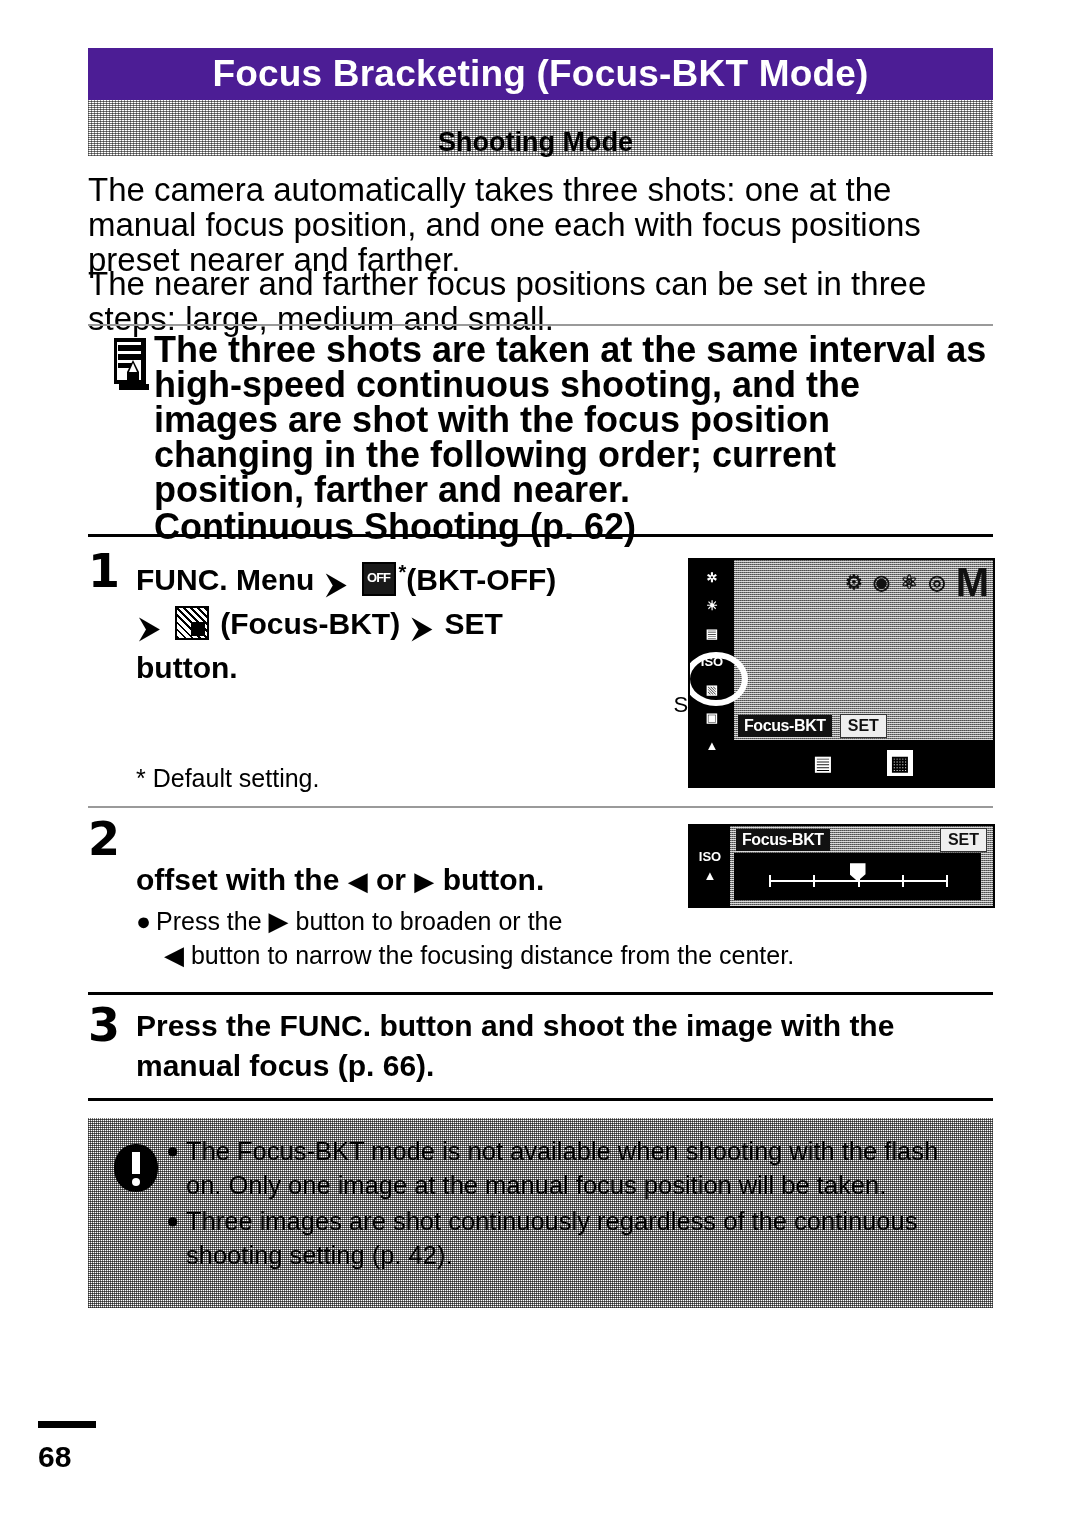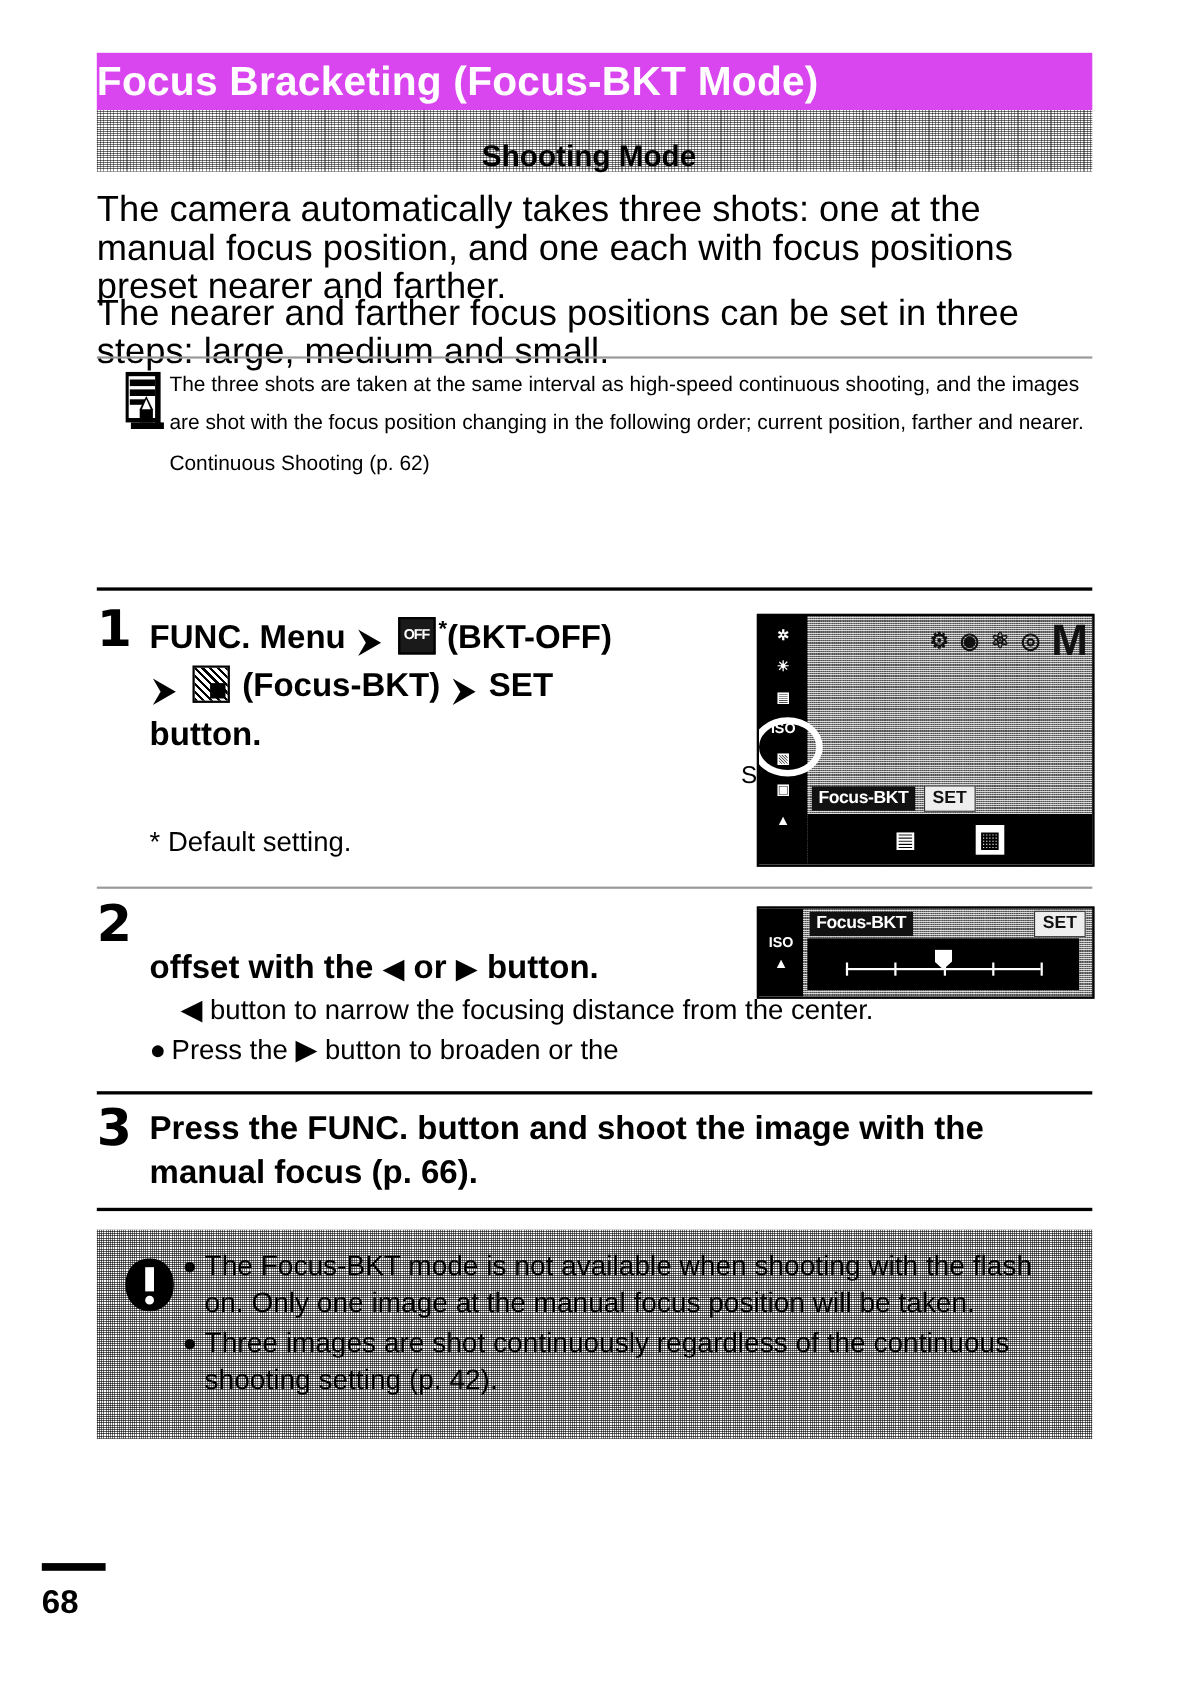--- a/index.html
+++ b/index.html
@@ -33,7 +33,7 @@
   
   .title-bar{
     position:absolute;left:88px;top:48px;width:905px;height:52px;
-    background:#d946ef;display:flex;align-items:center;justify-content:flex-start;
+    background:#4c1d95;display:flex;align-items:center;justify-content:center;
   }
   .title-bar .t{
     color:#fff;font-weight:bold;font-size:37px;letter-spacing:.2px;

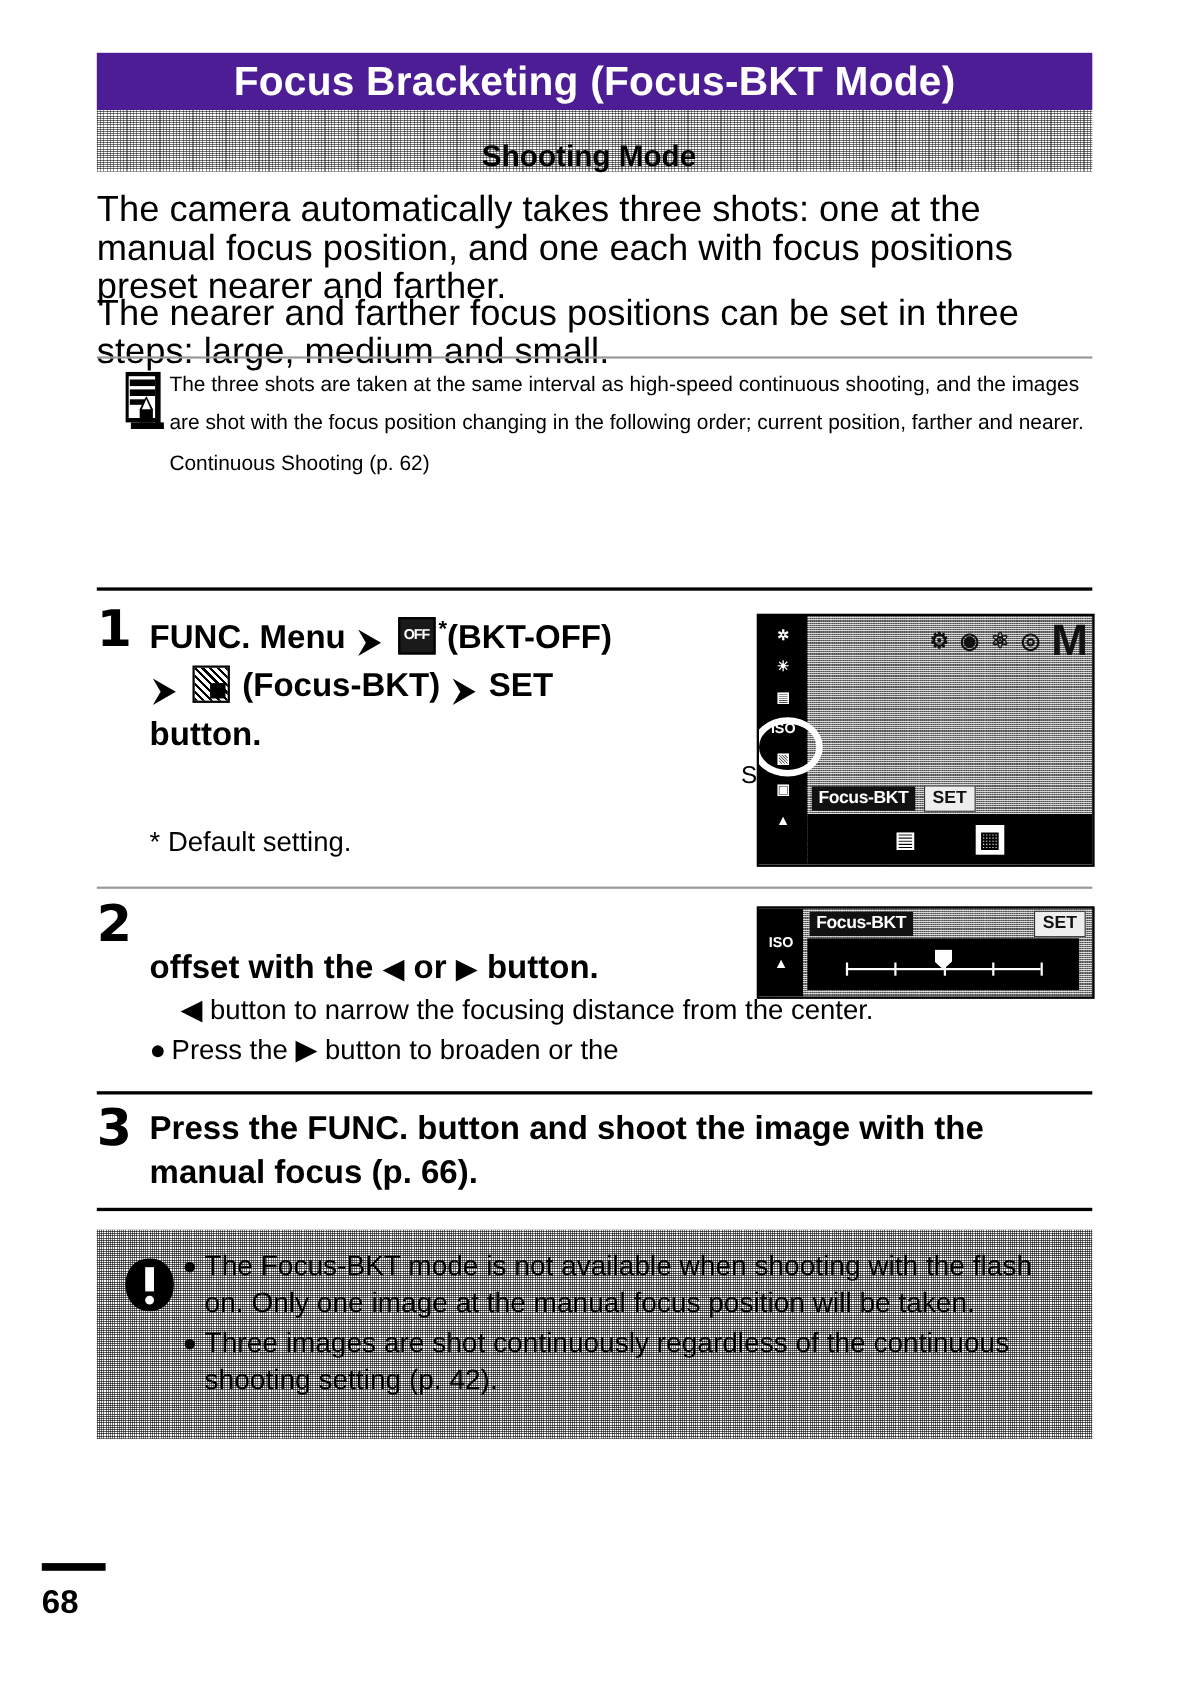--- a/index.html
+++ b/index.html
@@ -71,7 +71,7 @@
     position:absolute;left:26px;top:6px;width:40px;height:52px;
   }
   .memo-text{
-    margin-left:66px;font-size:19px;line-height:35px;
+    margin-left:66px;font-size:36px;line-height:35px;font-weight:bold;
   }
 
   

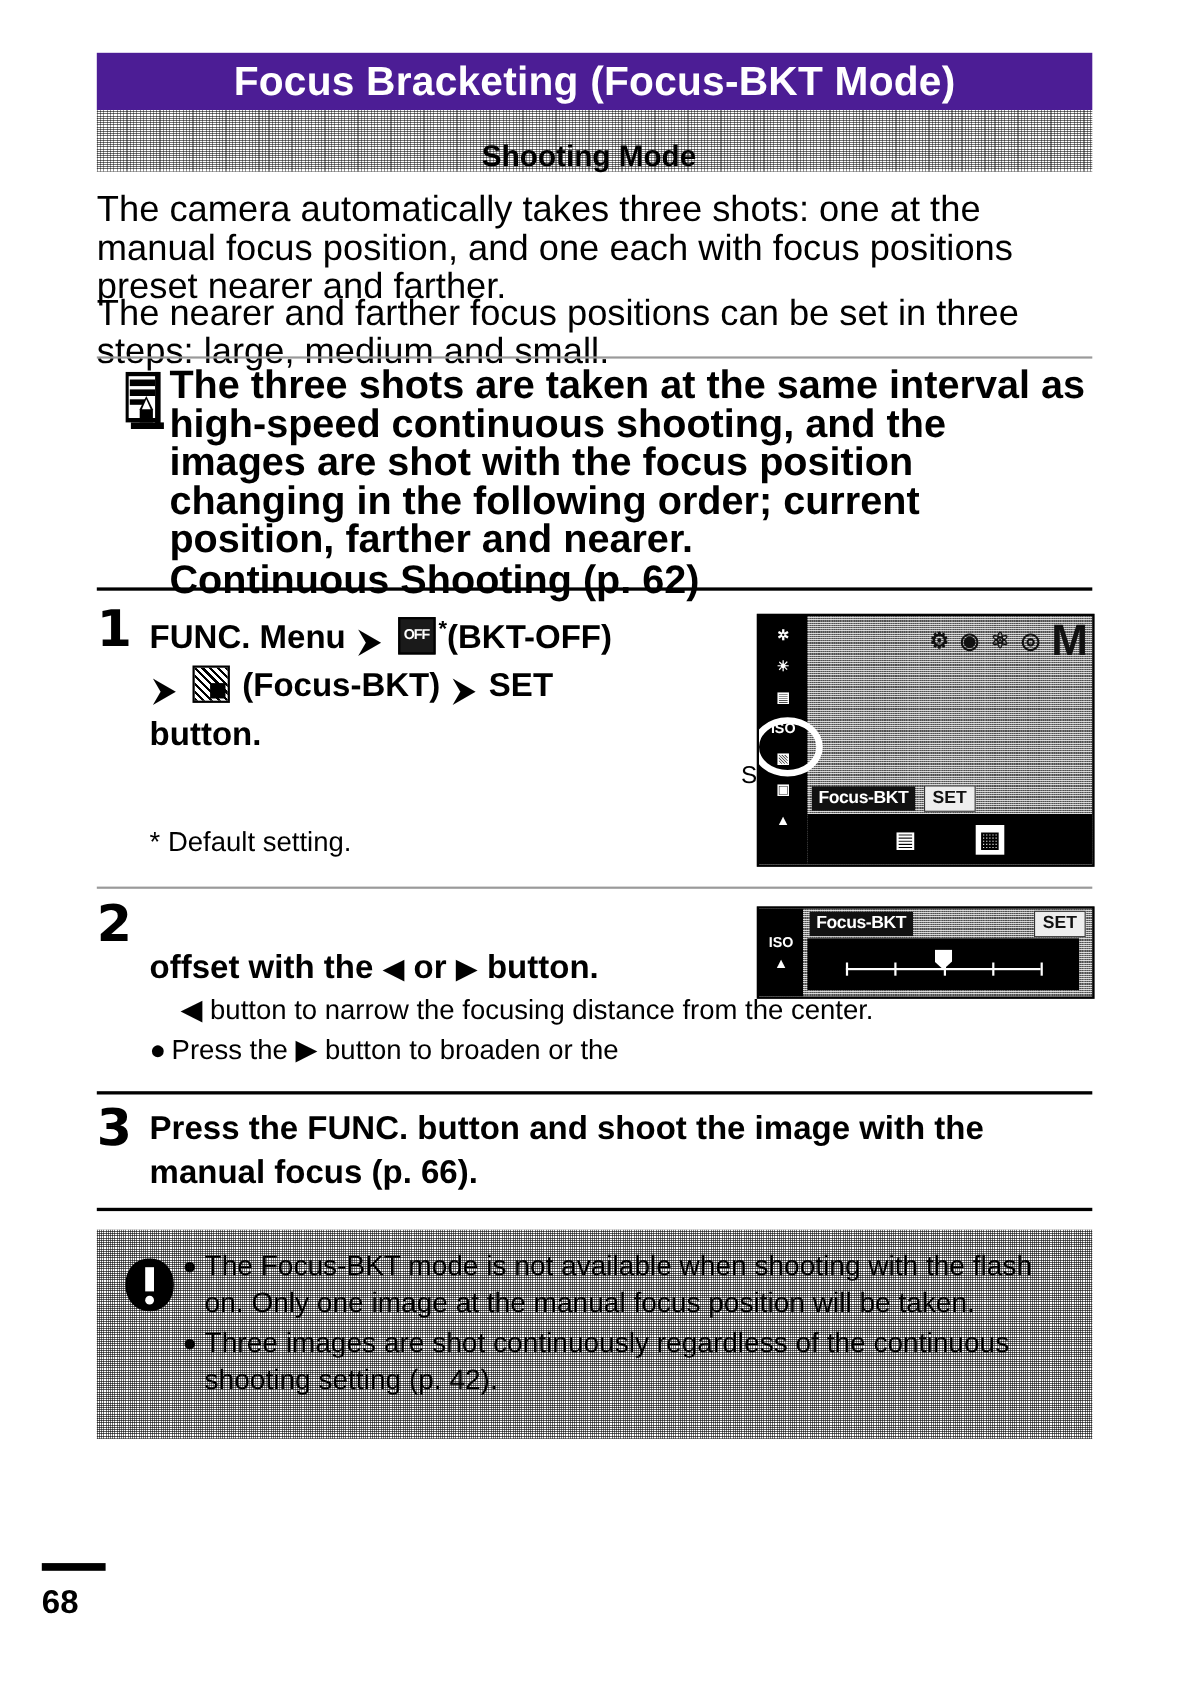--- a/index.html
+++ b/index.html
@@ -90,7 +90,7 @@
     font-size:22px;text-align:right;padding-right:10px;margin-top:4px;
   }
   .see-line i{font-style:italic;}
-  .default-note{font-size:25px;margin-top:34px;}
+  .default-note{font-size:25px;margin-top:46px;}
 
   .bullet{display:inline-block;width:20px;}
   .arrow-glyph{font-family:"DejaVu Sans",sans-serif;font-size:26px;}

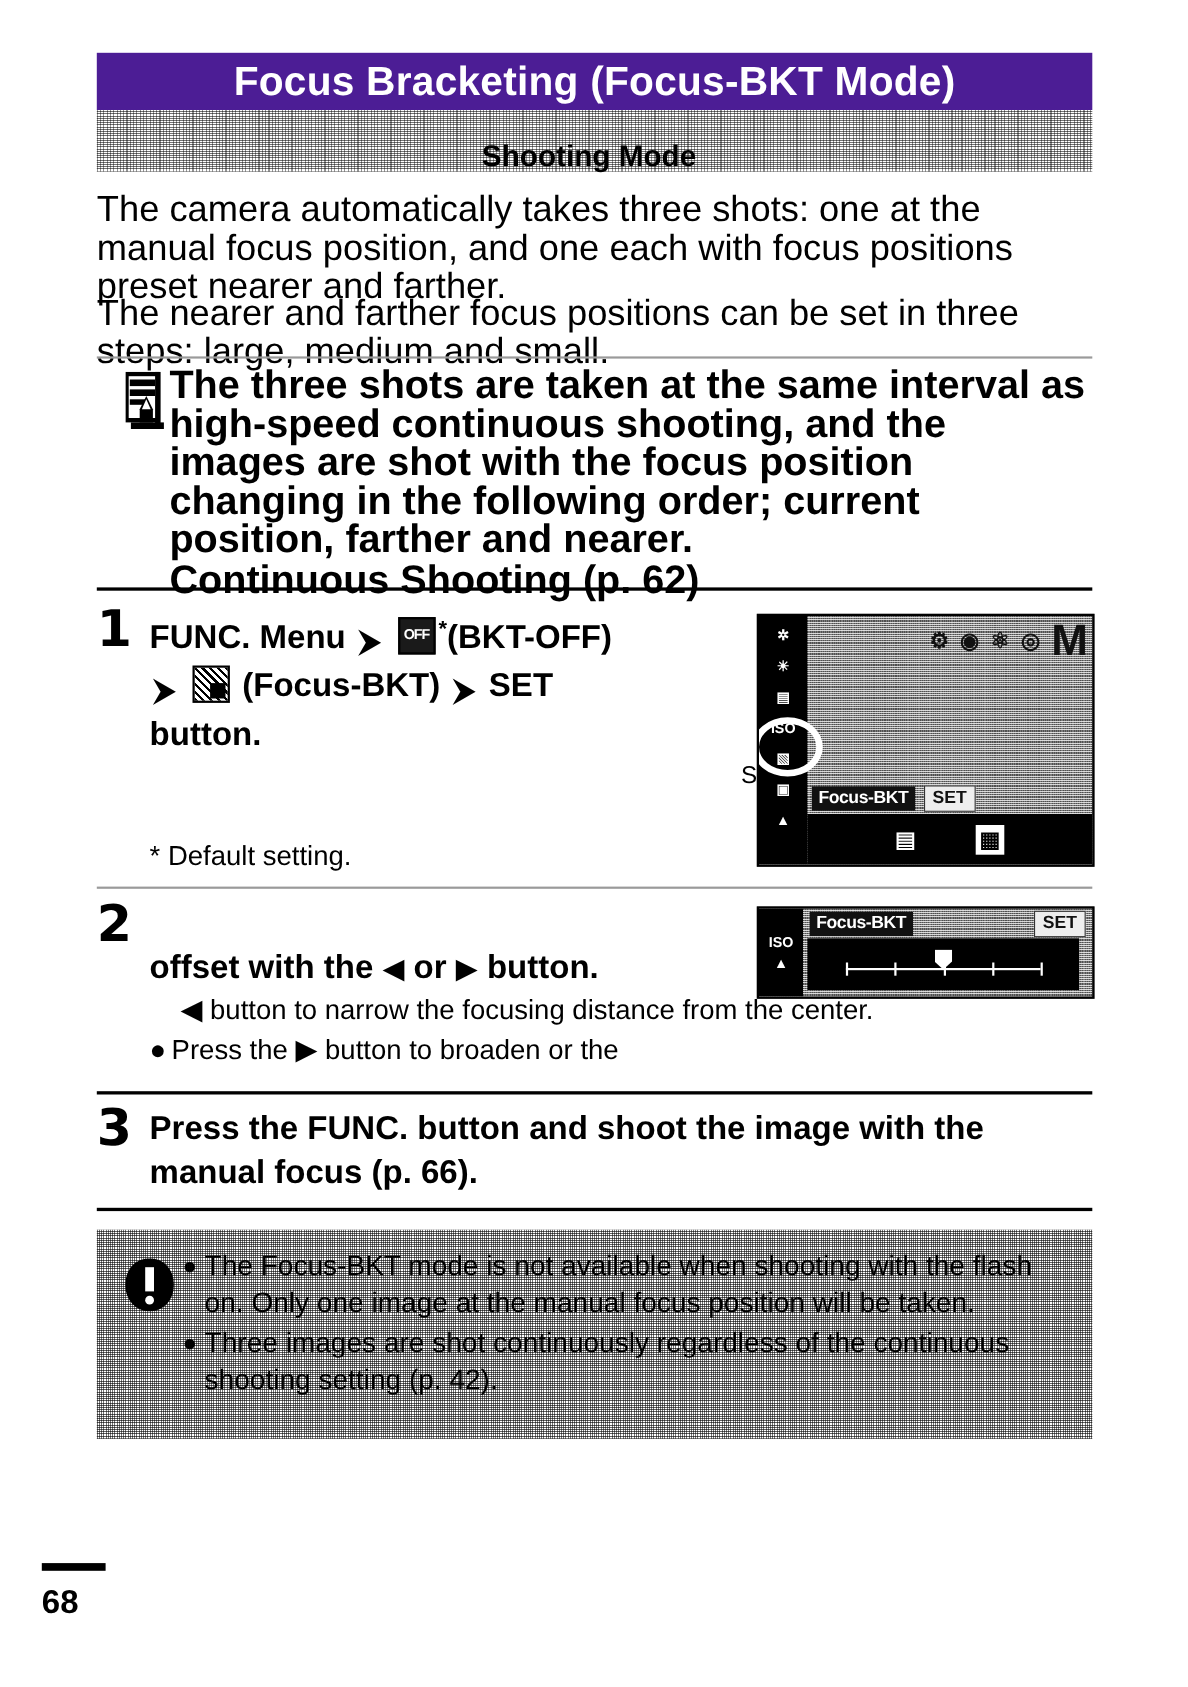--- a/index.html
+++ b/index.html
@@ -320,11 +320,11 @@
         <br>
         <span>offset with the </span><span class="arrow-glyph">◀</span><span> or </span><span class="arrow-glyph">▶</span><span> button.</span>
       </div>
+      <div class="step-sub" style="margin-top:3px;">
+        <span class="bullet">●</span><span>Press the </span><span class="arrow-glyph">▶</span><span> button to broaden or the</span>
+      </div>
       <div class="step-sub" style="margin-left:28px;">
         <span class="arrow-glyph">◀</span><span> button to narrow the focusing distance from the center.</span>
-      </div>
-      <div class="step-sub" style="margin-top:3px;">
-        <span class="bullet">●</span><span>Press the </span><span class="arrow-glyph">▶</span><span> button to broaden or the</span>
       </div>
     </div>
   </div>

